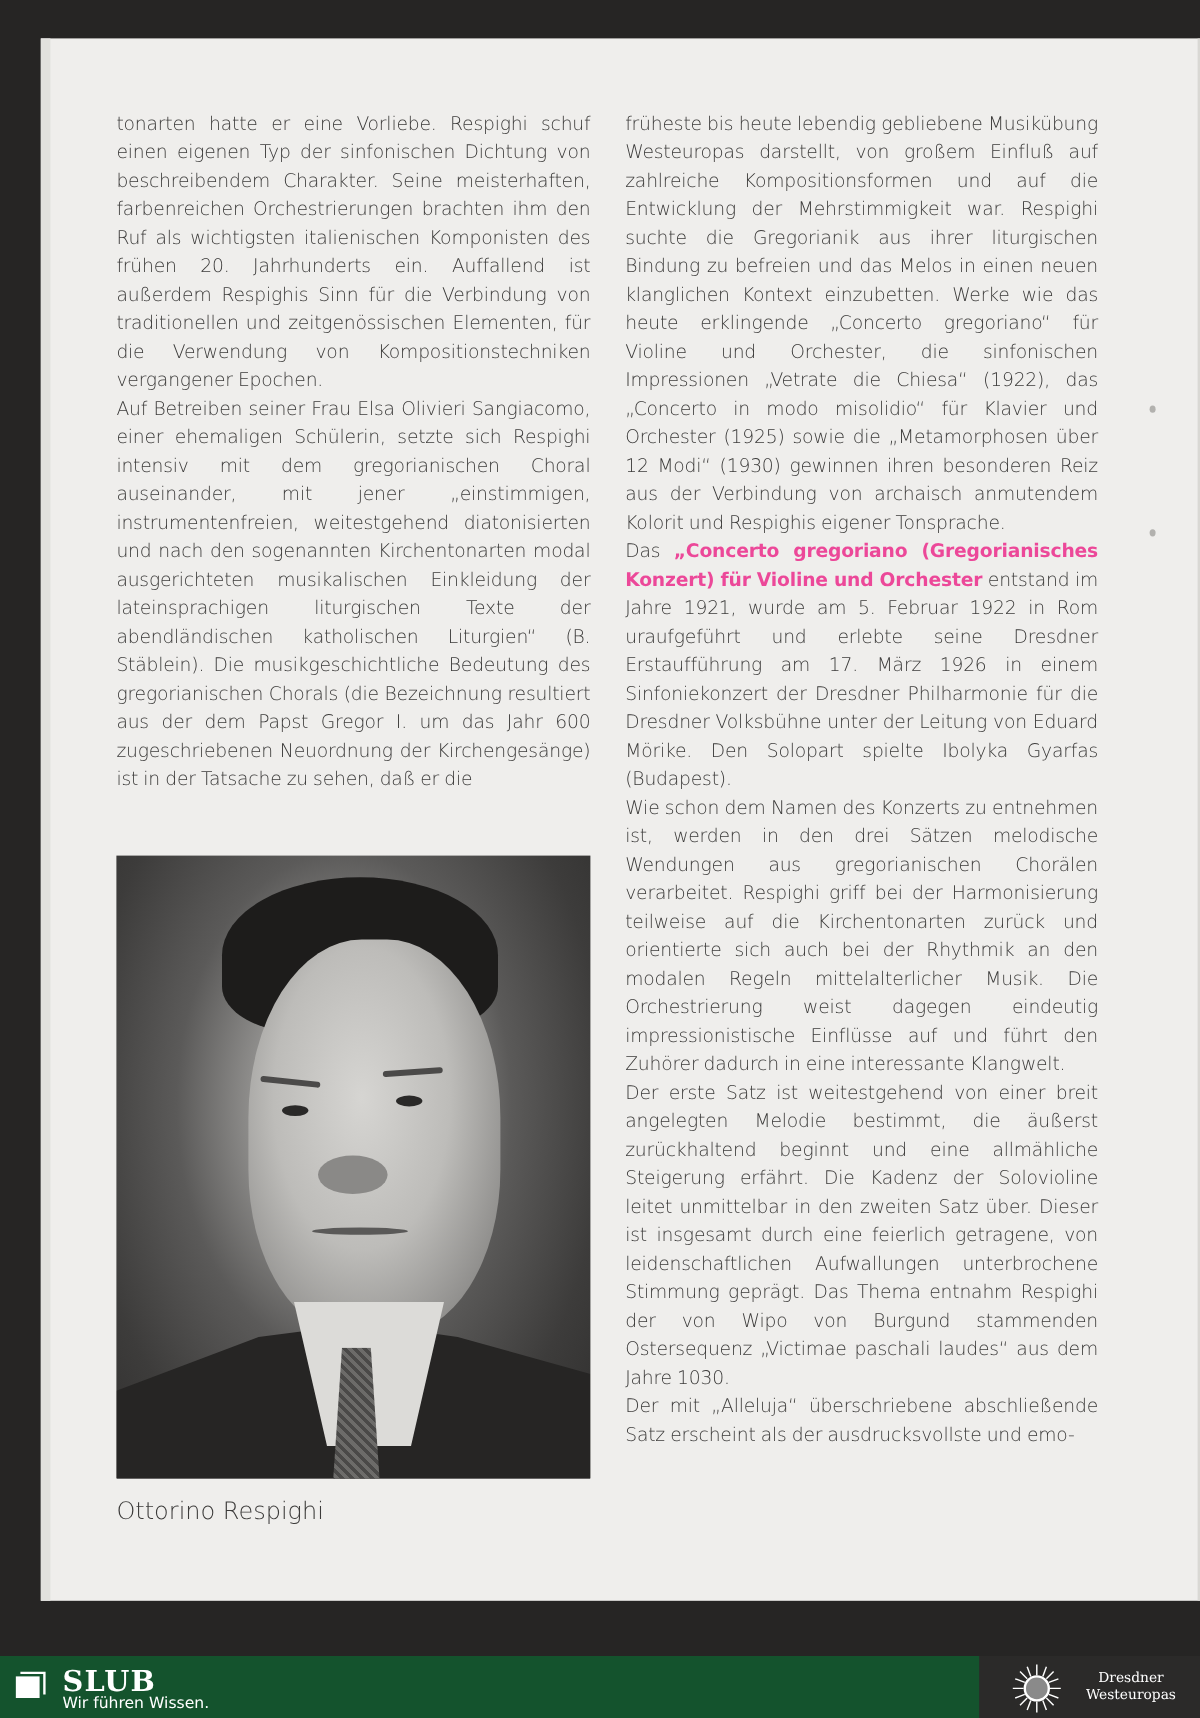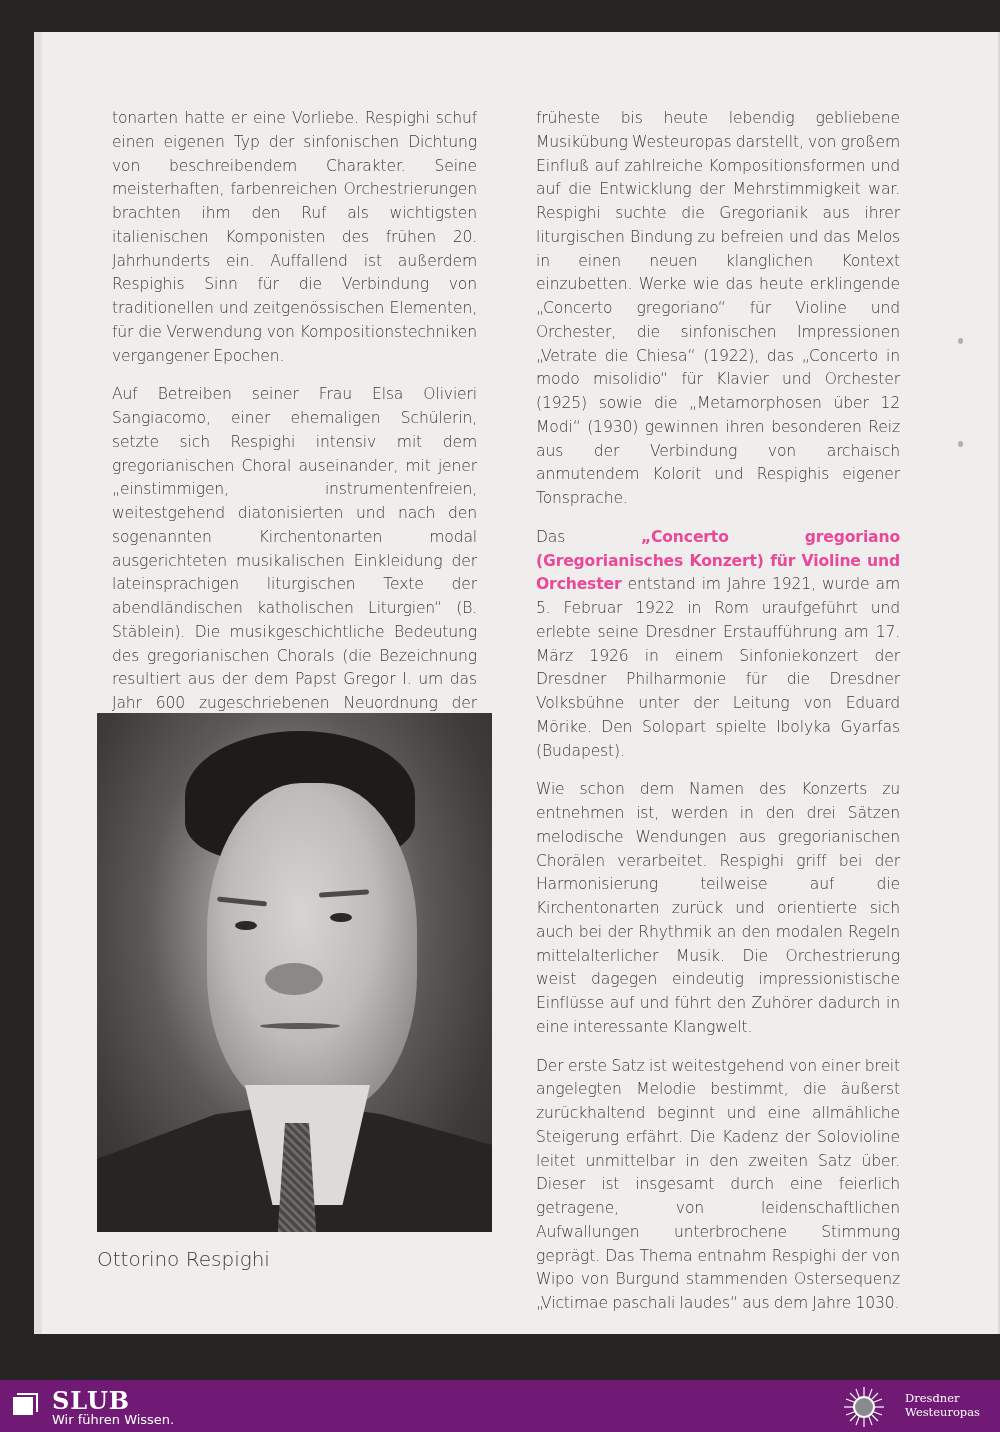--- a/index.html
+++ b/index.html
@@ -33,7 +33,7 @@
     letter-spacing: -0.15px;
     word-spacing: -0.5px;
   }
-  .col p { margin: 15px; }
+  .col p { margin: 0; }
   .col-left { left: 97px; width: 395px; }
   .col-right { left: 521px; width: 394px; top: 92px; }
   .bold { font-weight: 700; color: #ec4899; }

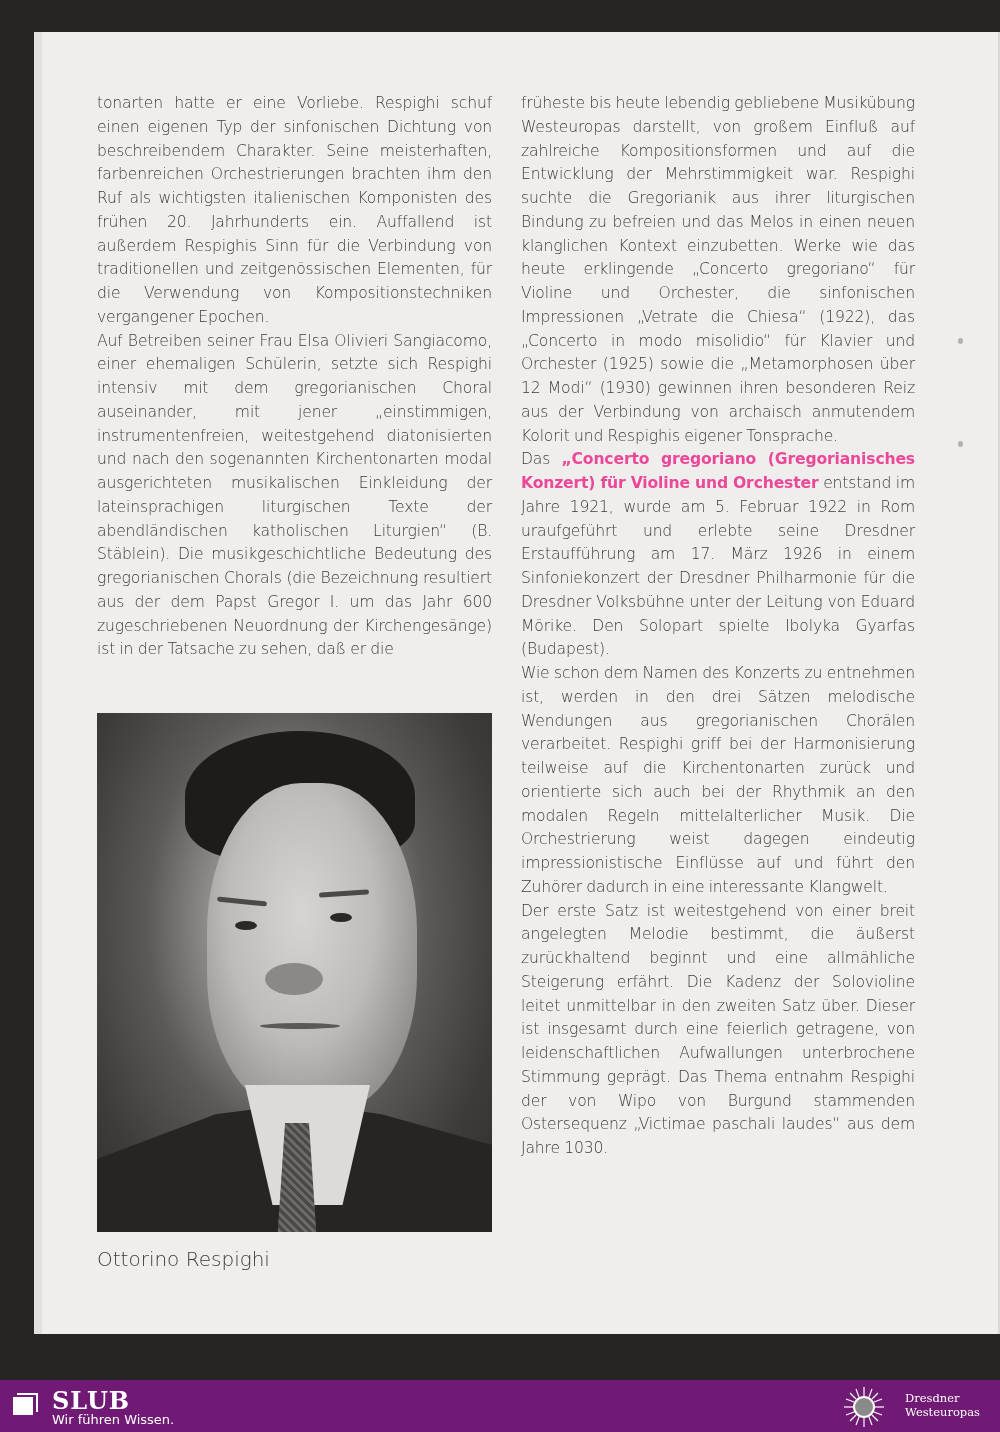--- a/index.html
+++ b/index.html
@@ -131,6 +131,7 @@
   <p><span>Das </span><span class="bold">„Concerto gregoriano (Gregorianisches Konzert) für Violine und Orchester</span><span> entstand im Jahre 1921, wurde am 5. Februar 1922 in Rom uraufgeführt und erlebte seine Dresdner Erstaufführung am 17. März 1926 in einem Sinfoniekonzert der Dresdner Philharmonie für die Dresdner Volksbühne unter der Leitung von Eduard Mörike. Den Solopart spielte Ibolyka Gyarfas (Budapest).</span></p>
   <p>Wie schon dem Namen des Konzerts zu entnehmen ist, werden in den drei Sätzen melodische Wendungen aus gregorianischen Chorälen verarbeitet. Respighi griff bei der Harmonisierung teilweise auf die Kirchentonarten zurück und orientierte sich auch bei der Rhythmik an den modalen Regeln mittelalterlicher Musik. Die Orchestrierung weist dagegen eindeutig impressionistische Einflüsse auf und führt den Zuhörer dadurch in eine interessante Klangwelt.</p>
   <p>Der erste Satz ist weitestgehend von einer breit angelegten Melodie bestimmt, die äußerst zurückhaltend beginnt und eine allmähliche Steigerung erfährt. Die Kadenz der Solovioline leitet unmittelbar in den zweiten Satz über. Dieser ist insgesamt durch eine feierlich getragene, von leidenschaftlichen Aufwallungen unterbrochene Stimmung geprägt. Das Thema entnahm Respighi der von Wipo von Burgund stammenden Ostersequenz „Victimae paschali laudes“ aus dem Jahre 1030.</p>
+  <p>Der mit „Alleluja“ überschriebene abschließende Satz erscheint als der ausdrucksvollste und emo-</p>
 </div>
 
 <div class="photo">

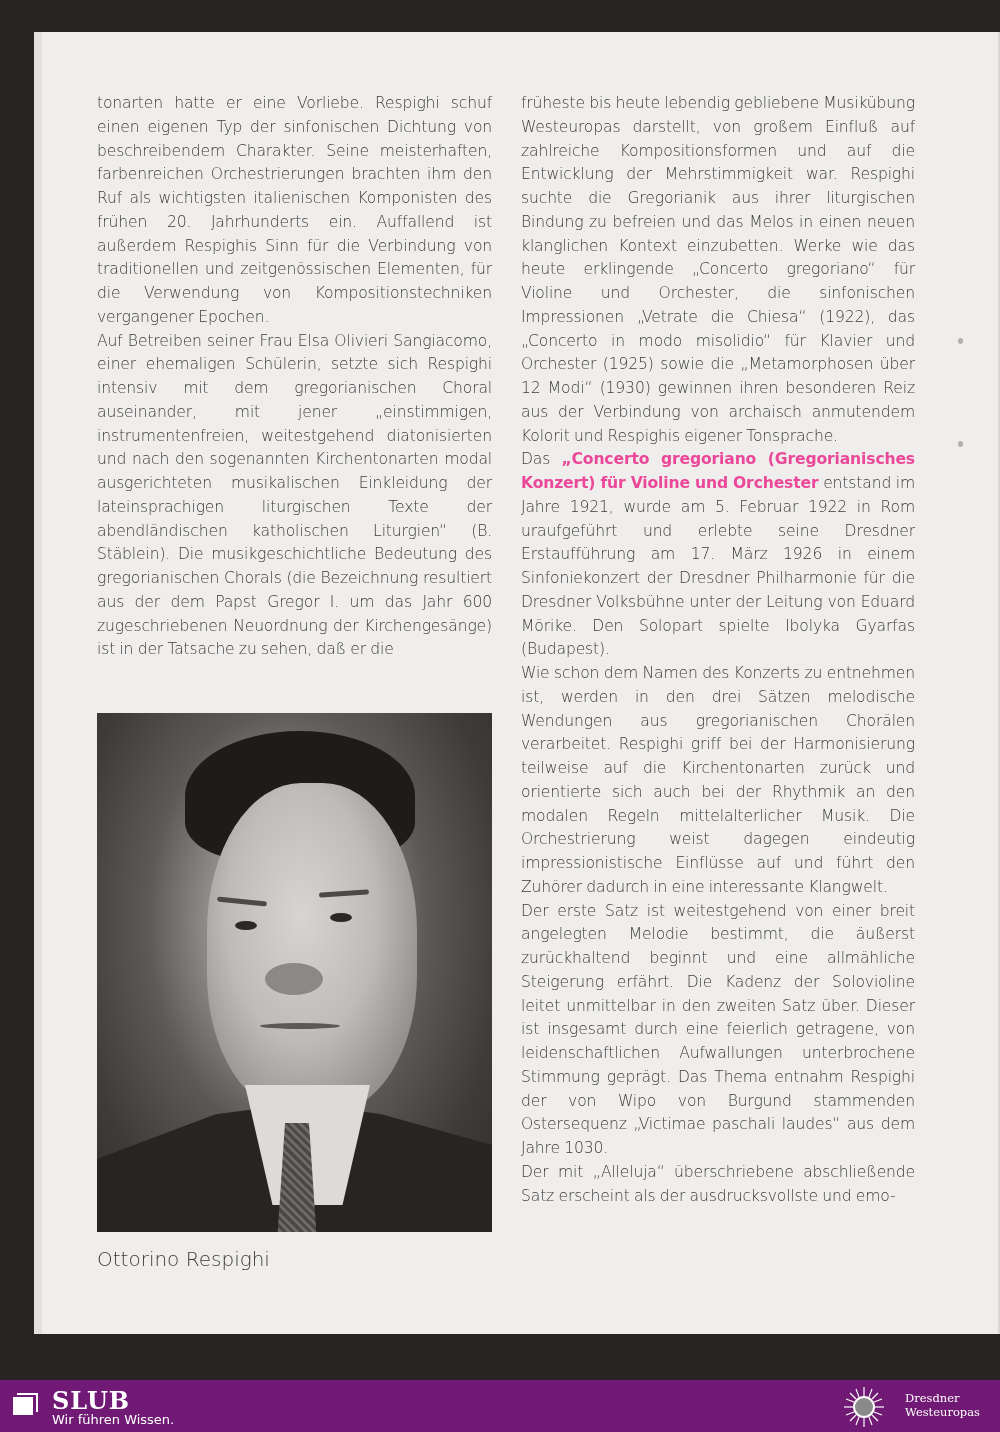--- a/index.html
+++ b/index.html
@@ -94,8 +94,8 @@
   .right-dots { position: absolute; left: 958px; width: 5px; height: 6px; border-radius: 50%; background: #b2b1ae; }
 
   .footer {
-    position: absolute; left: 0; top: 1380px; width: 1000px; height: 52px;
-    background: #701a75;
+    position: absolute; left: 0; top: 1380px; width: 816px; height: 52px;
+    background: #14532d;
   }
   .slub-icon { position: absolute; left: 13px; top: 13px; width: 28px; height: 22px; }
   .slub-name {

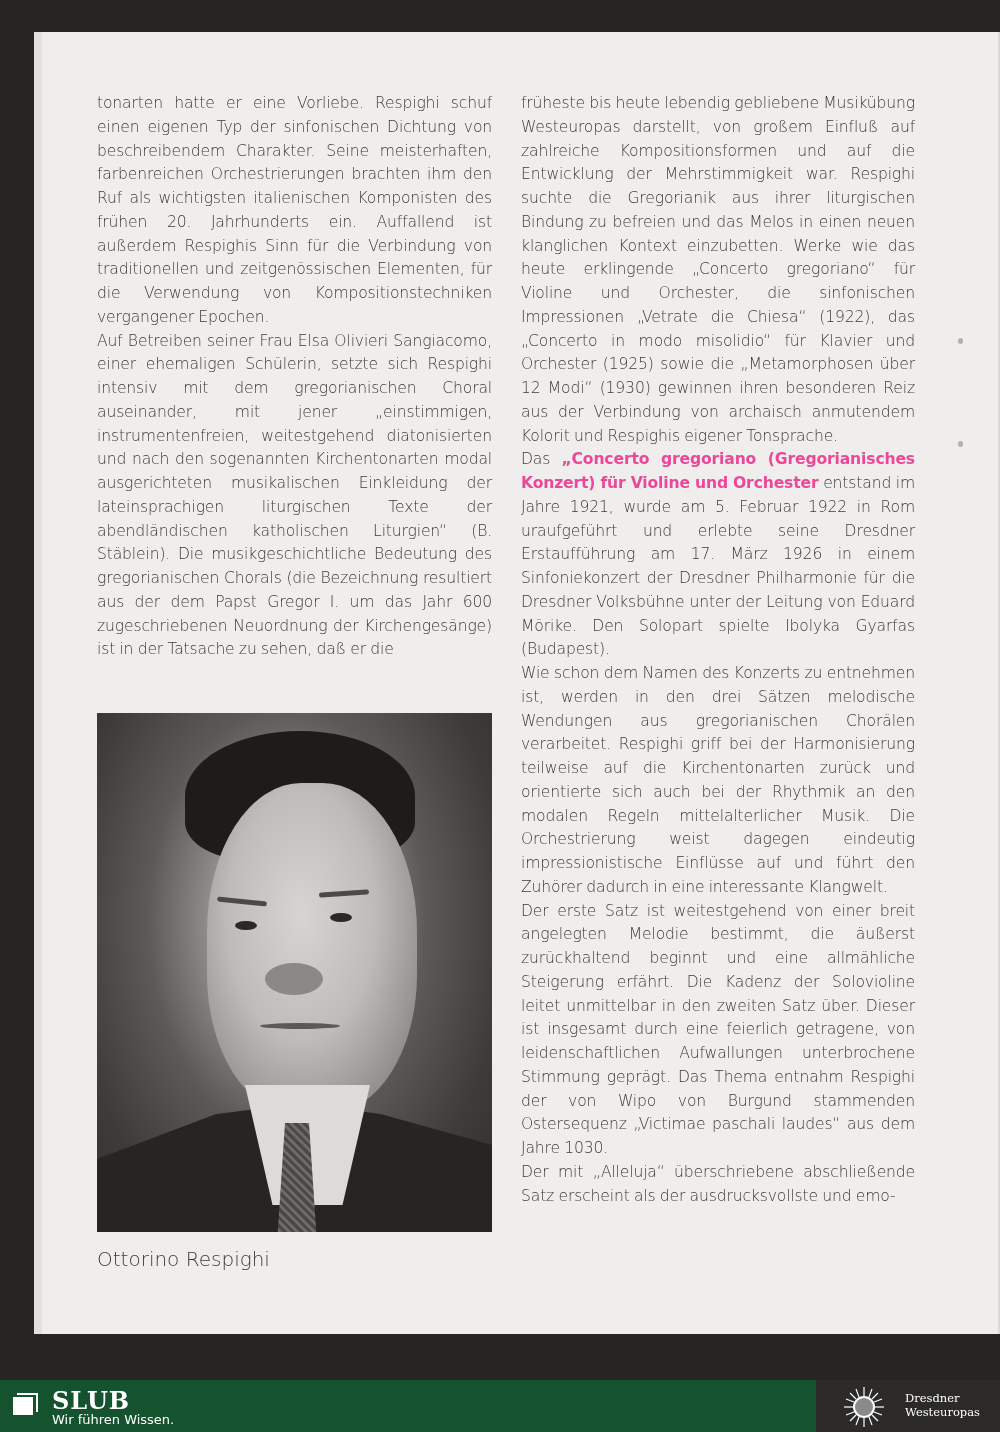--- a/index.html
+++ b/index.html
@@ -112,6 +112,7 @@
     position: absolute; left: 905px; top: 11px;
     font-family: "DejaVu Serif", serif; font-size: 11.5px; line-height: 14px;
     color: #ffffff;
+    text-align: center;
   }
 </style>
 </head>

